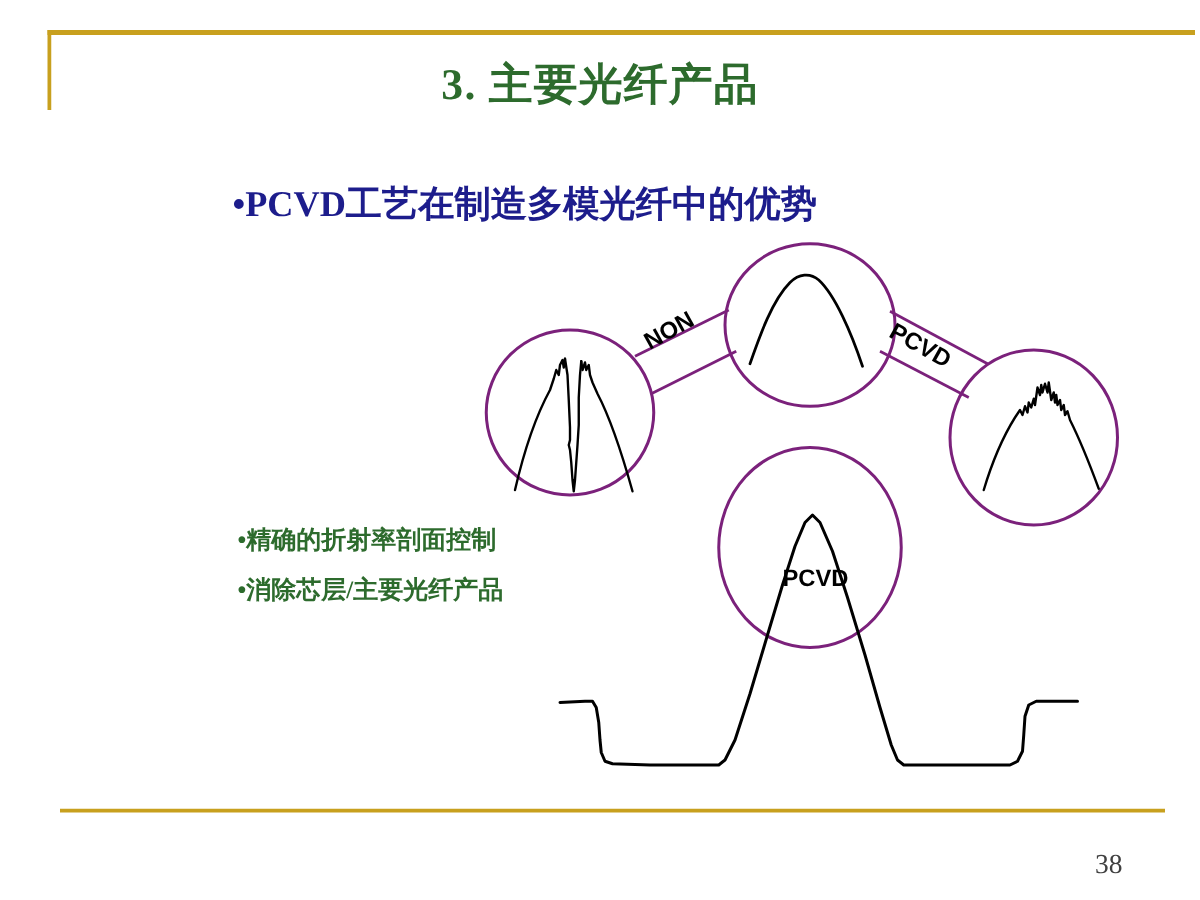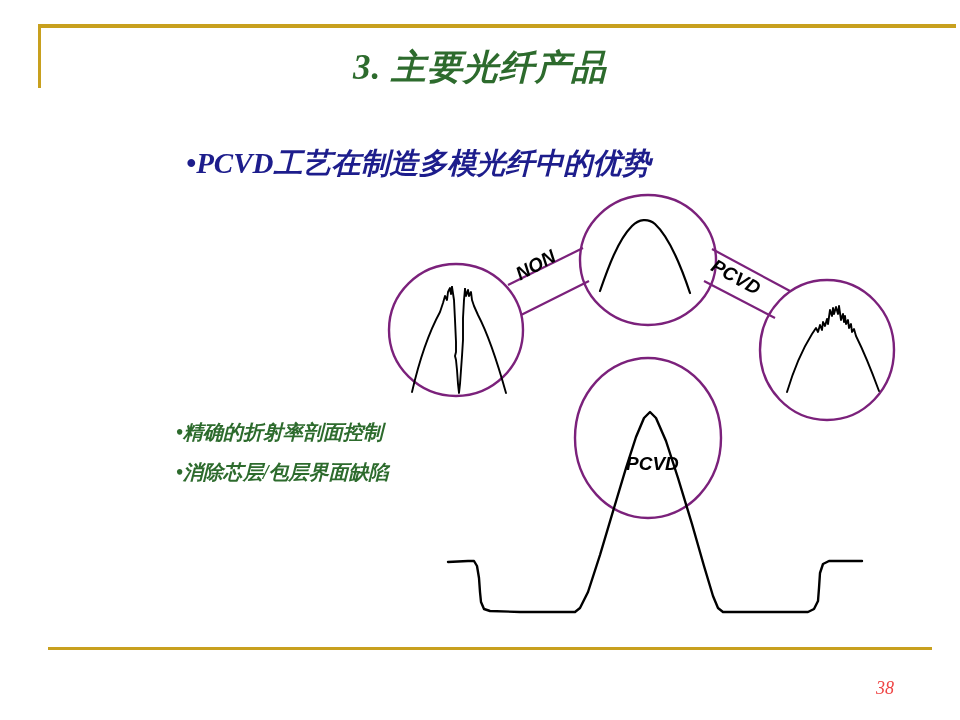--- a/index.html
+++ b/index.html
@@ -14,7 +14,6 @@
     background: #ffffff;
     overflow: hidden;
     font-family: "Liberation Serif", "DejaVu Serif", serif;
-    font-style: italic;
   }
 
   

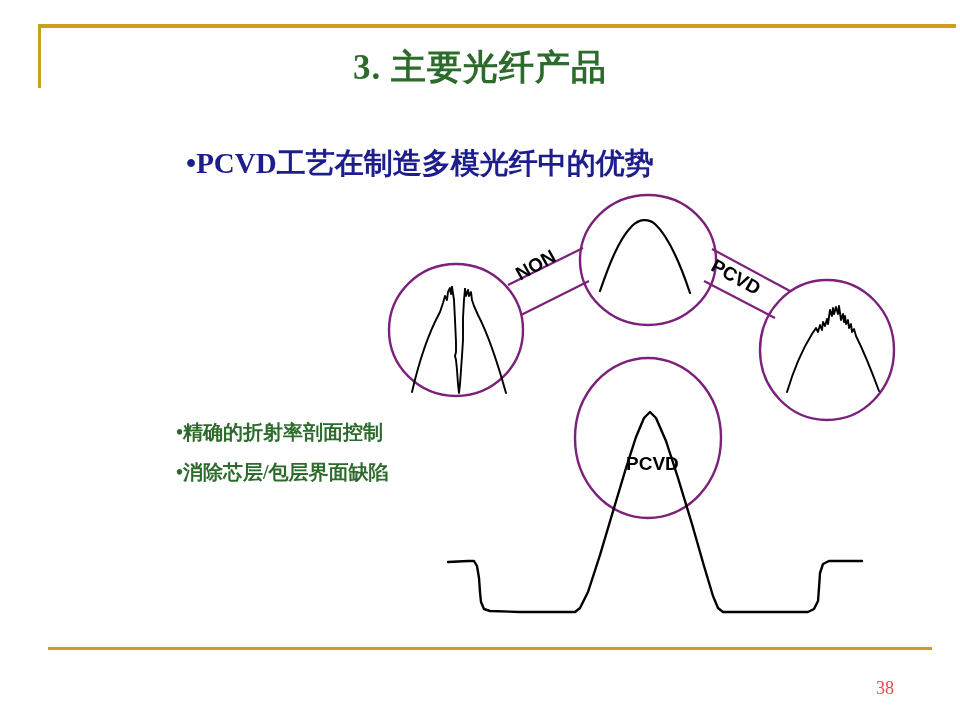--- a/index.html
+++ b/index.html
@@ -72,7 +72,7 @@
   
   .bullets {
     position: absolute;
-    left: 176px;
+    left: 190px;
     top: 420px;
     width: 262px;
     color: #2d6b2d;

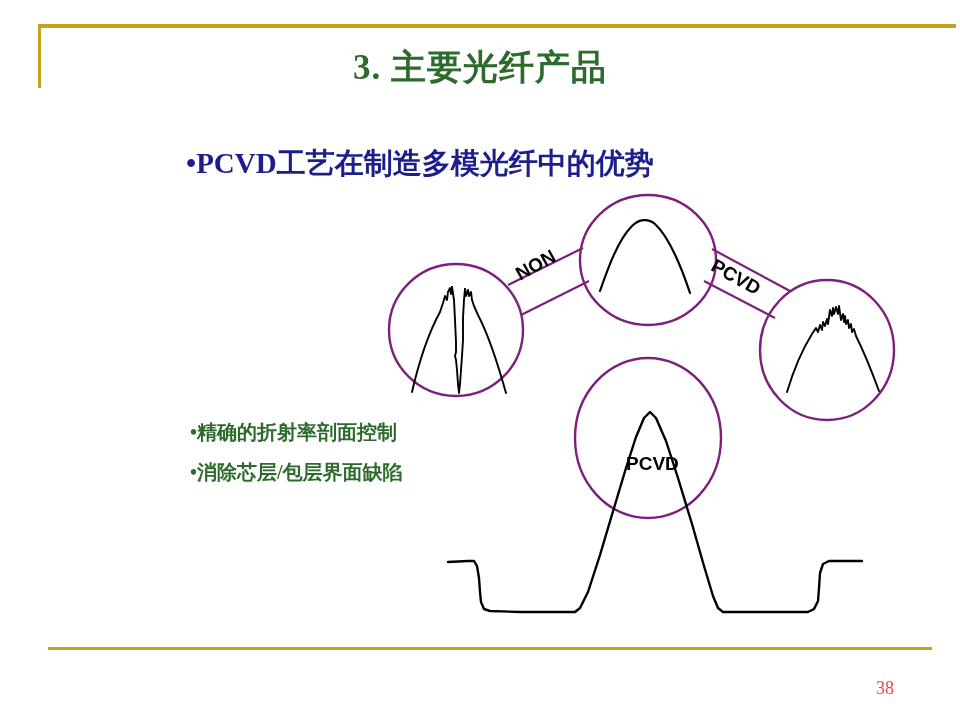--- a/index.html
+++ b/index.html
@@ -146,7 +146,7 @@
 
   <div class="bullets">
     <div class="bullet-item">•精确的折射率剖面控制</div>
-    <div class="bullet-item">•消除芯层/包层界面缺陷</div>
+    <div class="bullet-item">•消除芯层/主要光纤产品</div>
   </div>
 
   <svg class="diagram" viewBox="0 0 960 720" width="960" height="720" xmlns="http://www.w3.org/2000/svg">

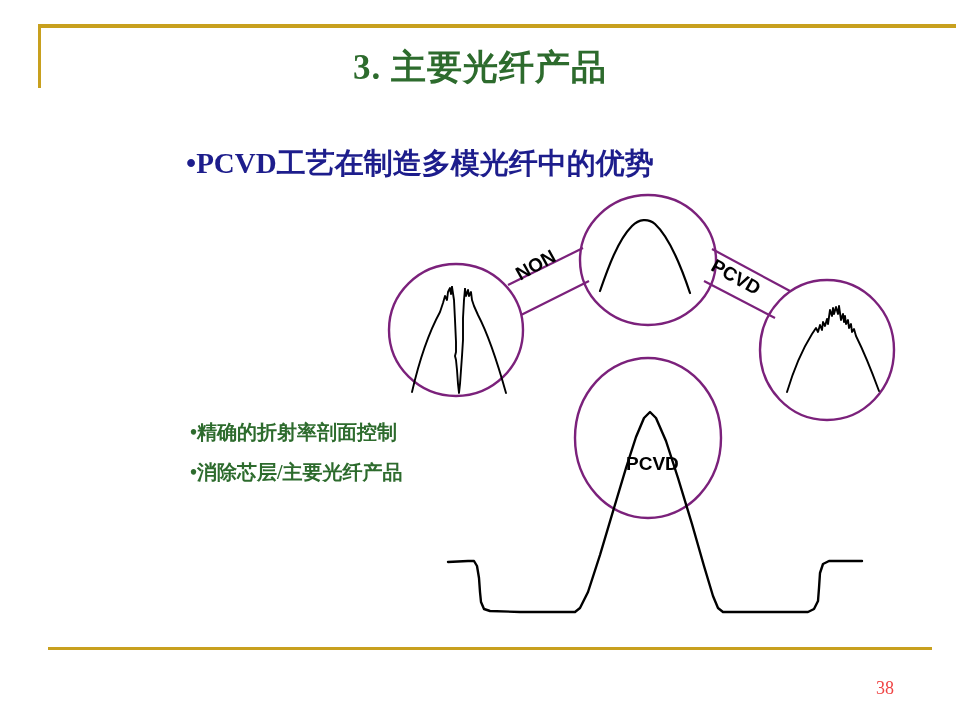--- a/index.html
+++ b/index.html
@@ -126,8 +126,8 @@
     position: absolute;
     left: 876px;
     top: 678px;
-    font-size: 18px;
-    color: #ef4444;
+    font-size: 22px;
+    color: #404040;
     font-family: "Liberation Serif", "DejaVu Serif", serif;
   }
 </style>

